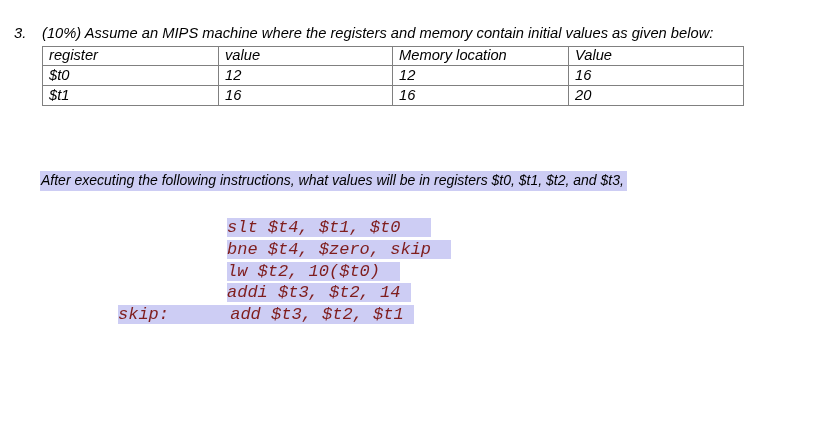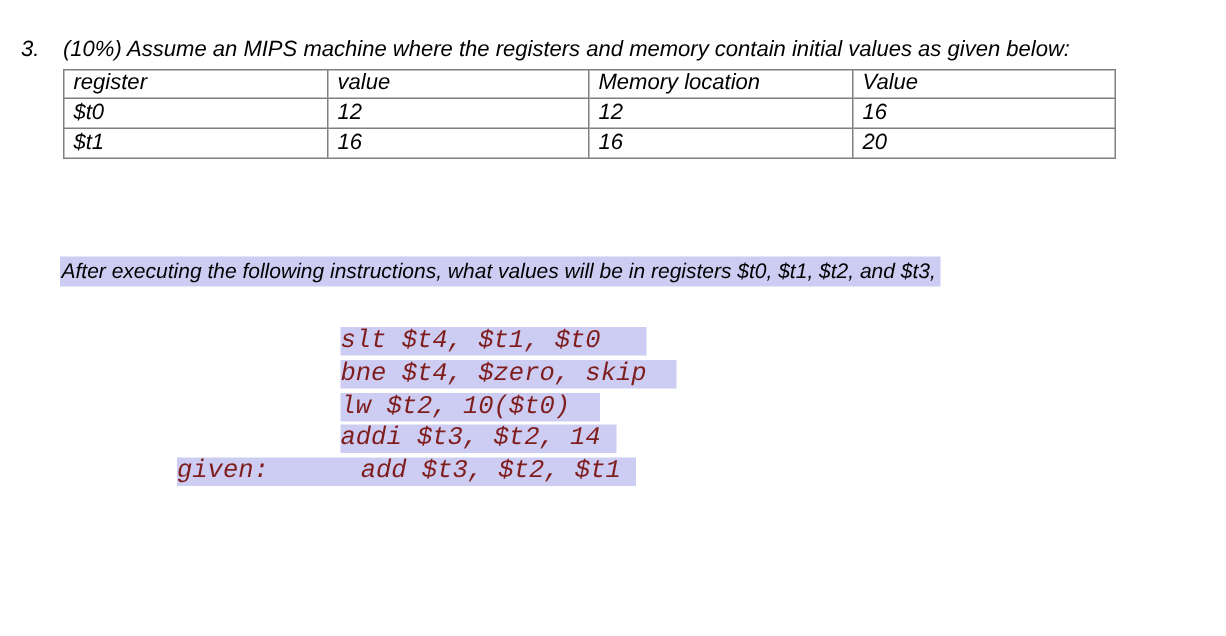--- a/index.html
+++ b/index.html
@@ -116,7 +116,7 @@
     <div class="code-line l2"><span class="hl-code">bne $t4, $zero, skip  </span></div>
     <div class="code-line l3"><span class="hl-code">lw $t2, 10($t0)  </span></div>
     <div class="code-line l4"><span class="hl-code">addi $t3, $t2, 14 </span></div>
-    <div class="code-line l5"><span class="hl-code">given:      add $t3, $t2, $t1 </span></div>
+    <div class="code-line l5"><span class="hl-code">skip:      add $t3, $t2, $t1 </span></div>
   </div>
 
 </div>

